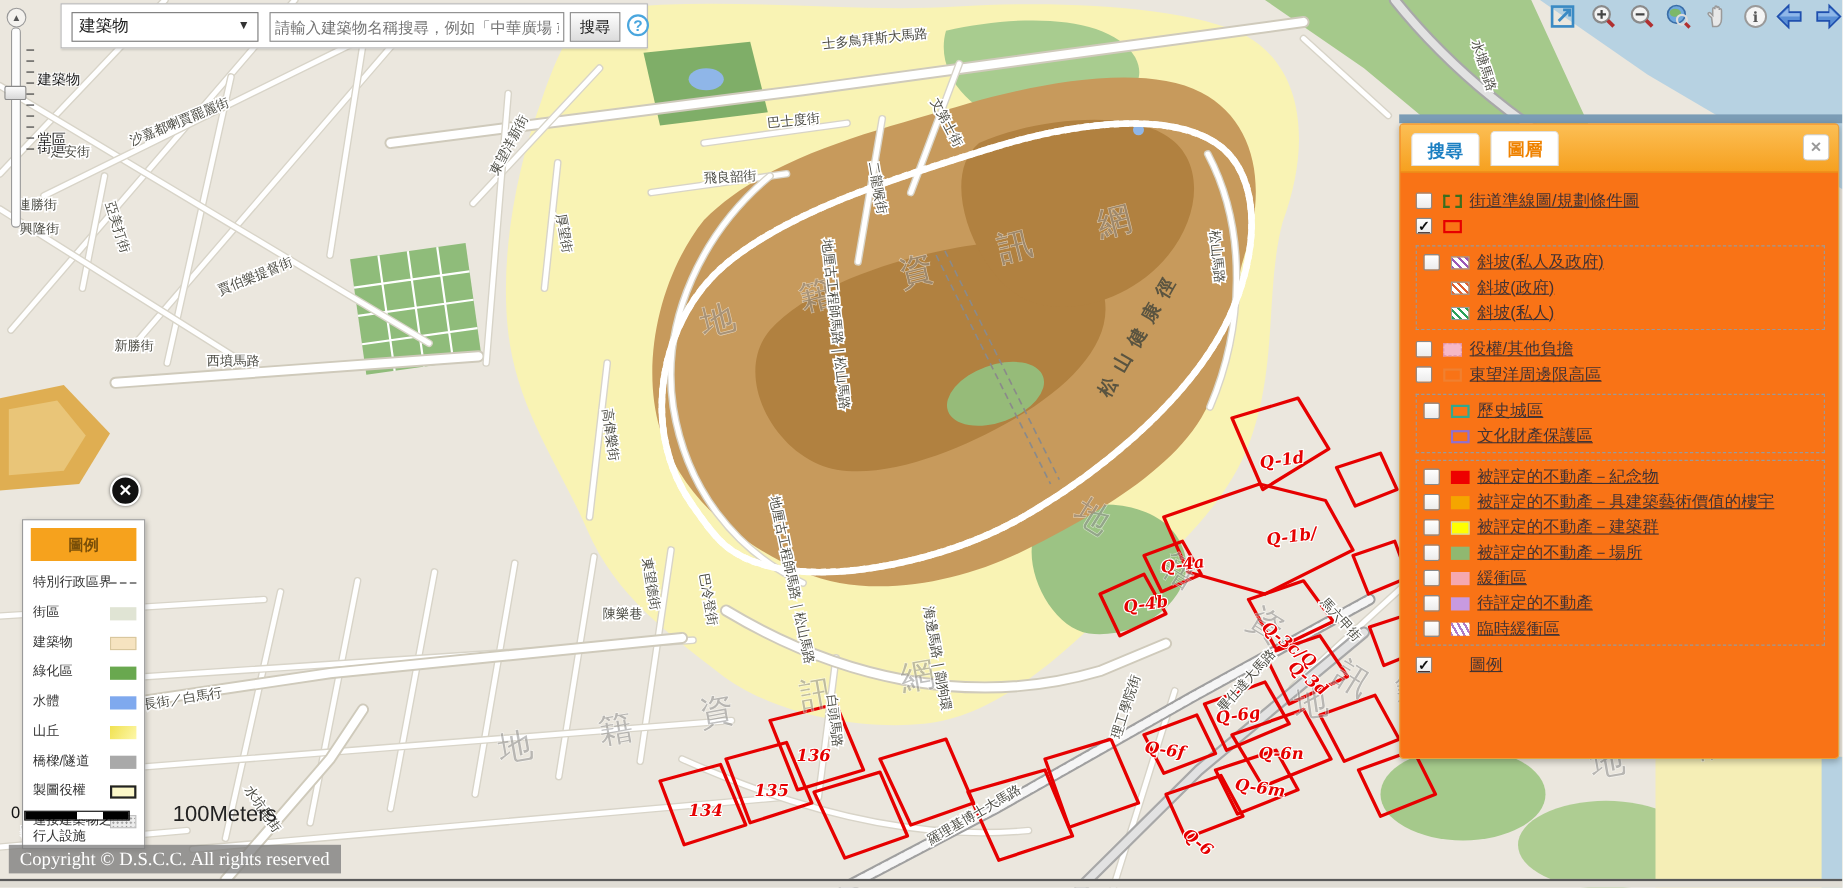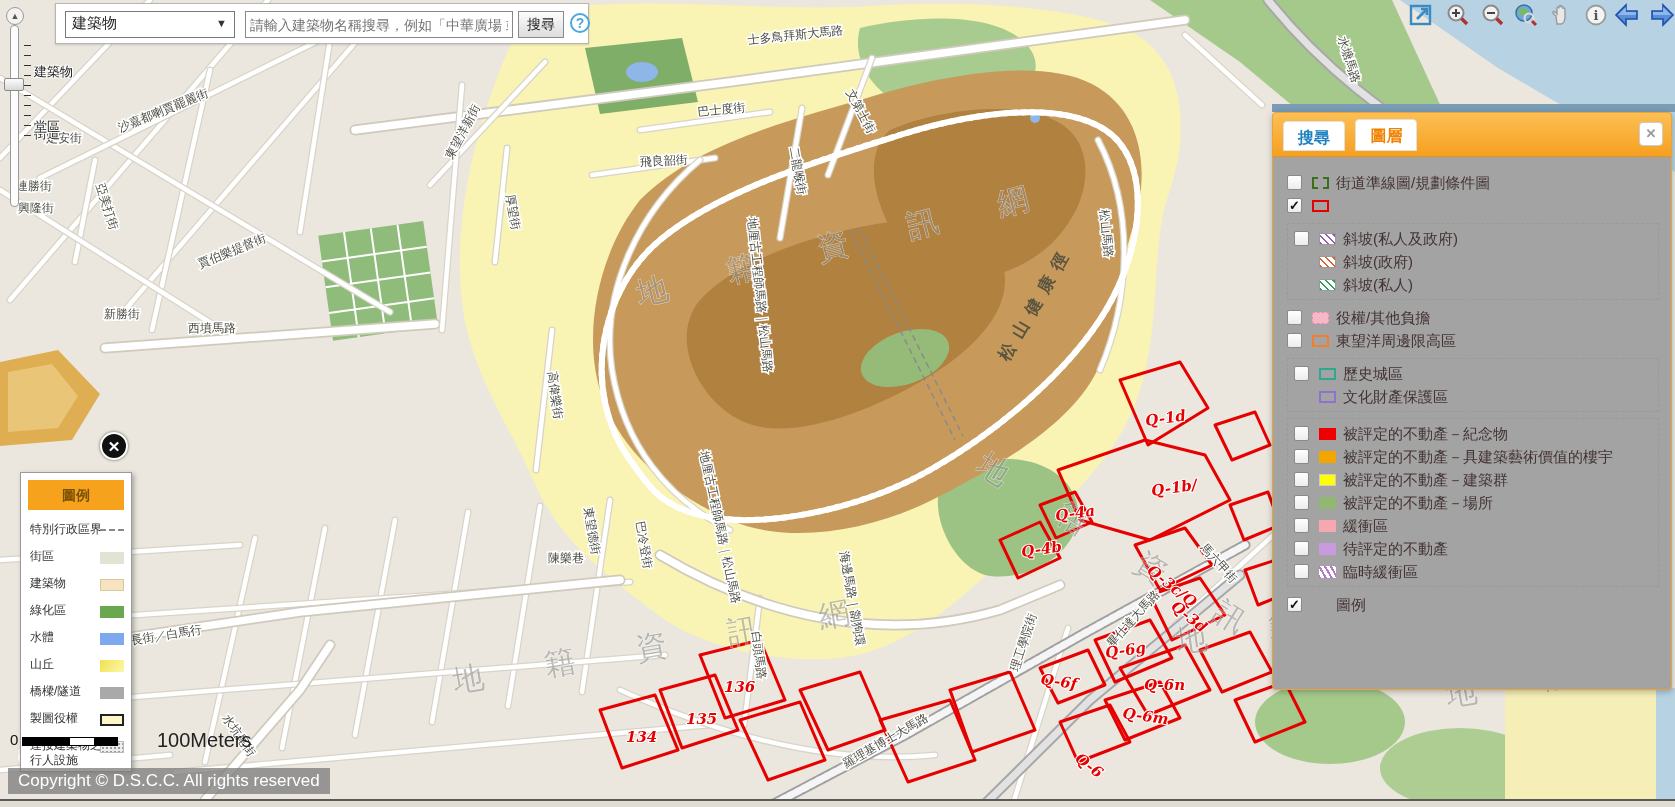--- a/index.html
+++ b/index.html
@@ -47,7 +47,7 @@
 
   
   .panel-topbar{position:absolute;left:1272px;top:104px;width:403px;height:8px;background:#7b9cb5;}
-  .layers-panel{position:absolute;left:1272px;top:112px;width:400px;height:578px;background:#a3a3a3;
+  .layers-panel{position:absolute;left:1272px;top:112px;width:400px;height:578px;background:#f97316;
                 border:1px solid #e8a33d;border-radius:4px;box-shadow:0 2px 6px rgba(0,0,0,.25);overflow:hidden;}
   .panel-header{position:relative;height:44px;background:linear-gradient(#fcbf55,#f6a01f);
                 border-bottom:1px solid #e8941a;padding:6px 8px 0 10px;}

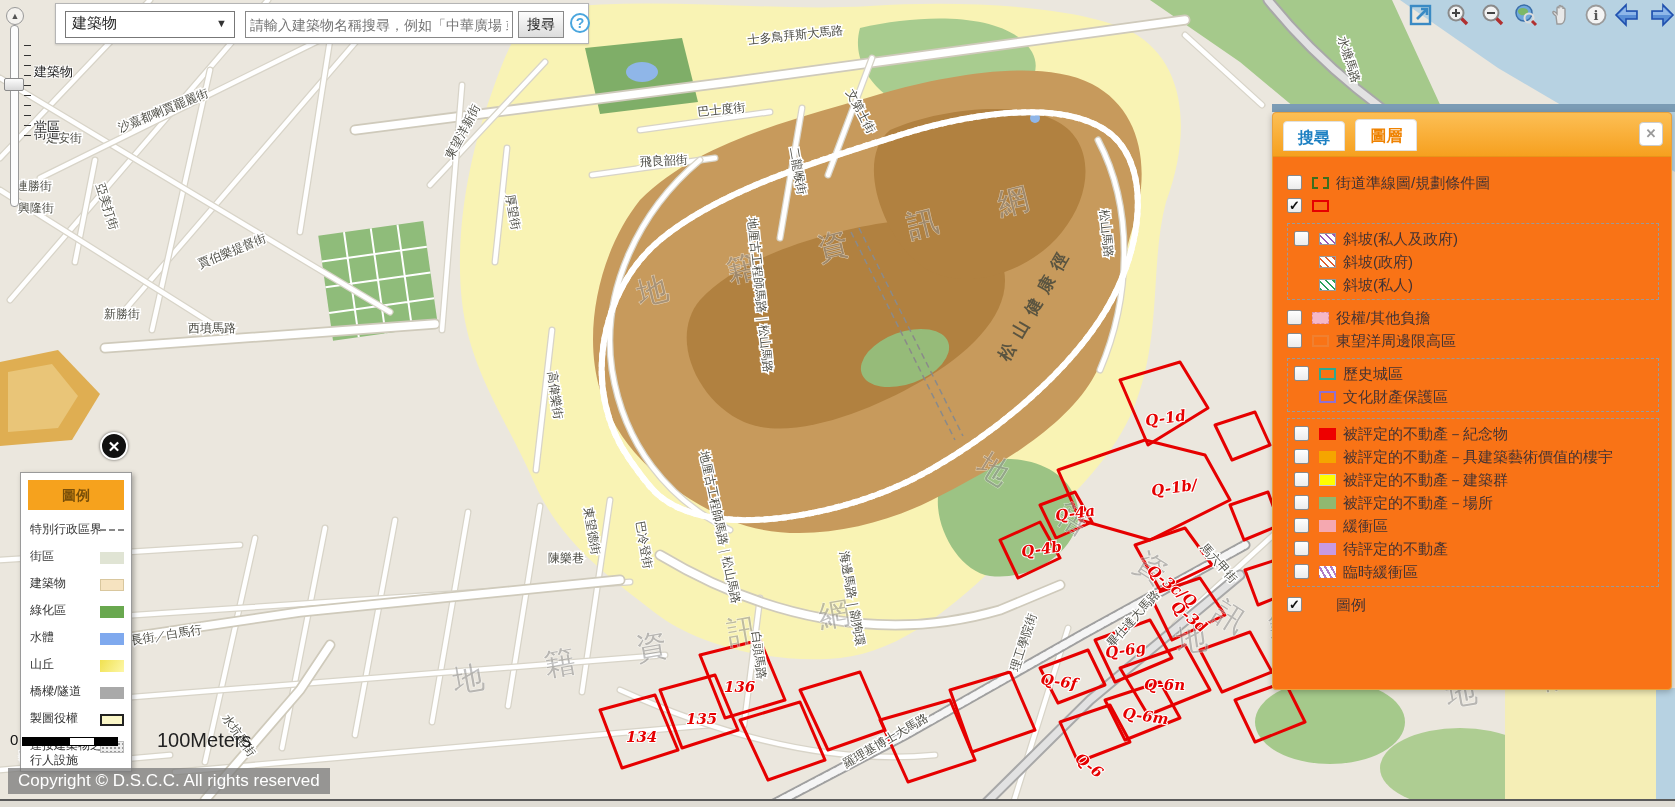--- a/index.html
+++ b/index.html
@@ -57,7 +57,7 @@
   .ptab.layers{color:#ef8200;}
   .panel-close{position:absolute;right:8px;top:9px;width:24px;height:24px;background:#fff;border:1px solid #ccc;
                border-radius:4px;color:#999;font-weight:bold;text-align:center;line-height:22px;font-size:13px;}
-  .panel-body{padding:12px 12px 0 14px;font-size:15px;color:#433;}
+  .panel-body{padding:12px 12px 0 14px;font-size:15px;color:#433;text-decoration:underline;}
   .sec{margin:2px 0;}
   .sec.boxed{border:1px dashed #9a9a9a;padding:3px 6px;margin:6px 0;}
   .lrow{display:flex;align-items:center;min-height:23px;line-height:20px;}

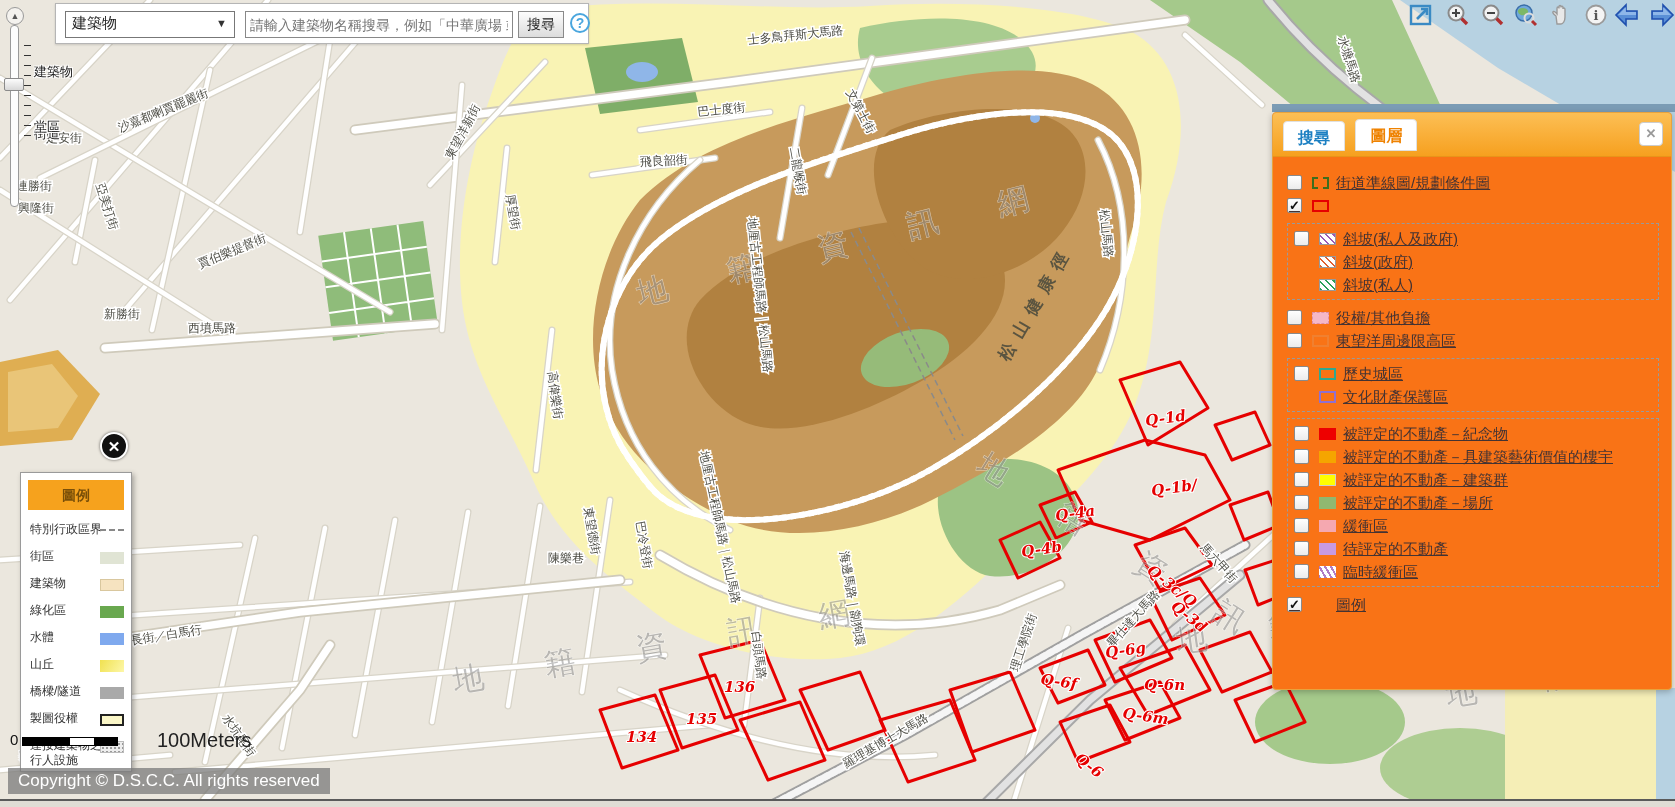--- a/index.html
+++ b/index.html
@@ -112,7 +112,7 @@
              background:linear-gradient(90deg,#000 0 50%,#fff 50% 75%,#000 75% 100%);}
   .scale-label{position:absolute;left:157px;top:729px;font-size:20px;color:#222;}
   .copyright{position:absolute;left:8px;top:768px;padding:3px 10px;background:rgba(122,122,122,.75);
-             color:#fff;font-size:17px;}
+             color:#fff;font-size:17px;font-family:Liberation Serif, serif;}
   .bottom-bar{position:absolute;left:0;top:799px;width:1675px;height:8px;background:#e0ddd5;
               border-top:2px solid #5a5a5a;}
 </style>

